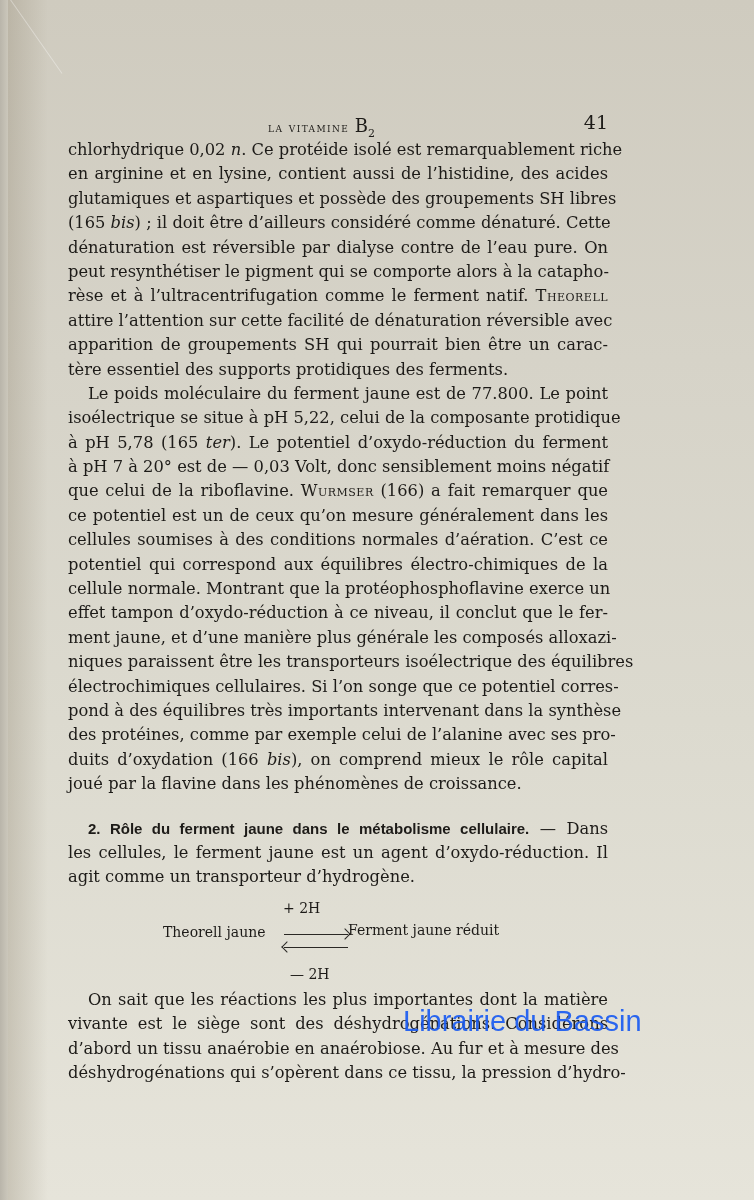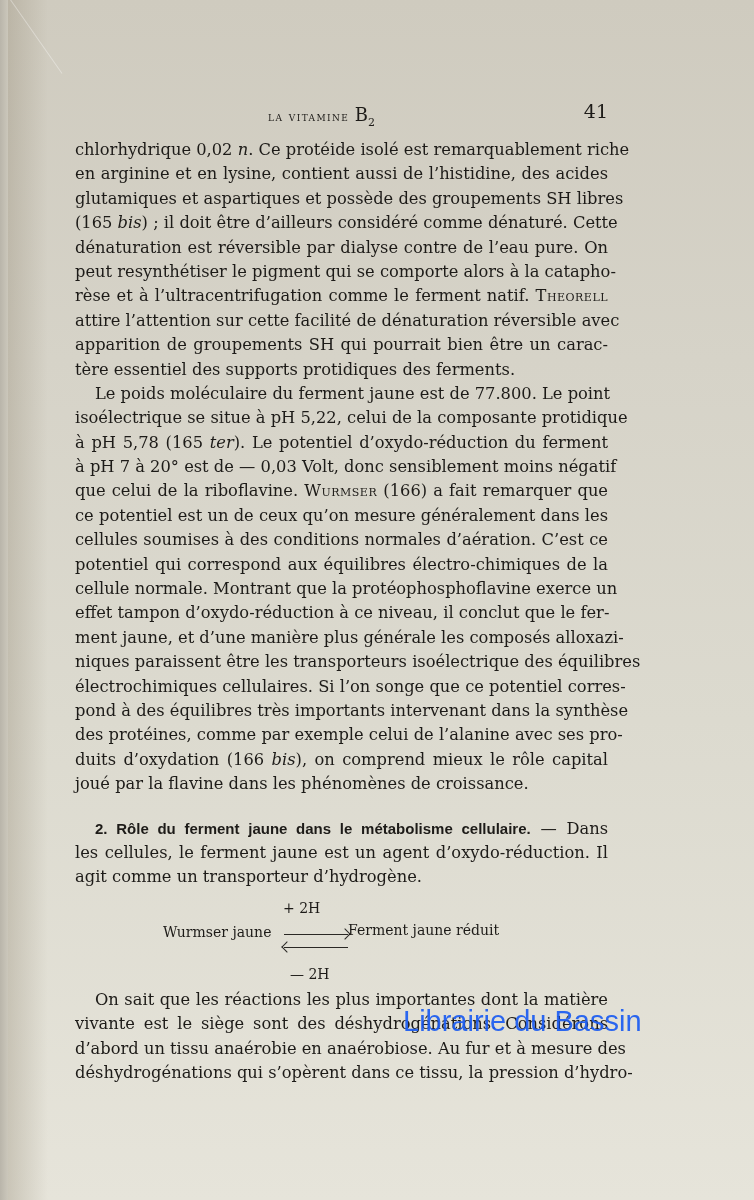--- a/index.html
+++ b/index.html
@@ -37,7 +37,7 @@
     }
     .running-head {
       position: absolute;
-      top: 100px;
+      top: 111px;
       left: 68px;
       width: 540px;
       height: 28px;

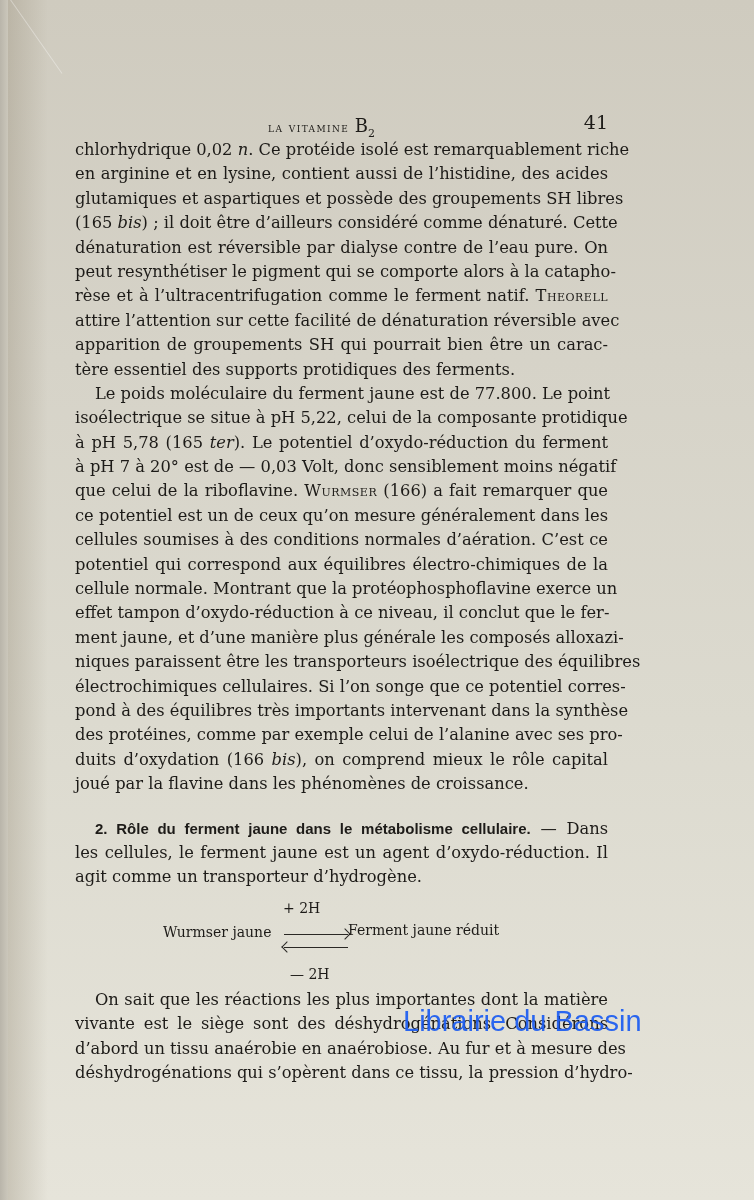--- a/index.html
+++ b/index.html
@@ -79,7 +79,6 @@
       white-space: nowrap;
       text-align: justify;
       text-align-last: justify;
-      margin-left: 7px;
     }
     .line.last {
       text-align-last: left;

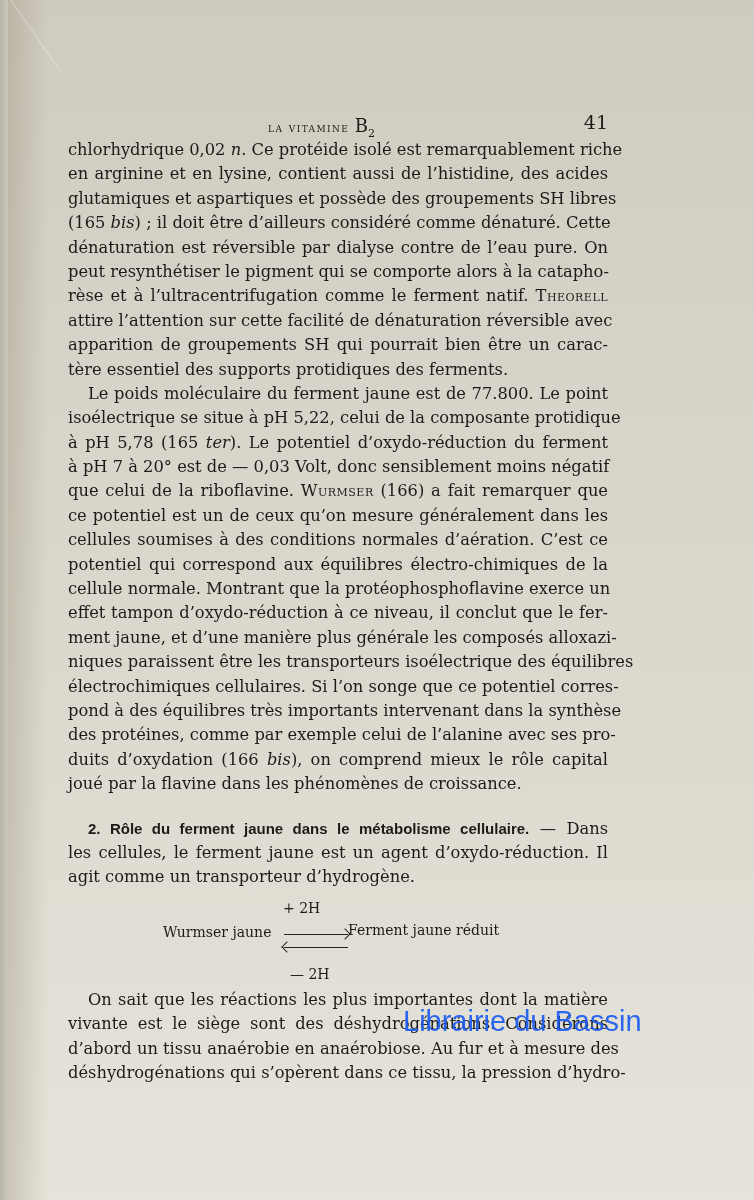--- a/index.html
+++ b/index.html
@@ -202,7 +202,7 @@
 
   <div class="equation">
     <span class="eq-top">+ 2H</span>
-    <span class="eq-left">Wurmser jaune</span>
+    <span class="eq-left">Theorell jaune</span>
     <span class="arrow fwd"></span>
     <span class="arrow bwd"></span>
     <span class="eq-right">Ferment jaune réduit</span>

